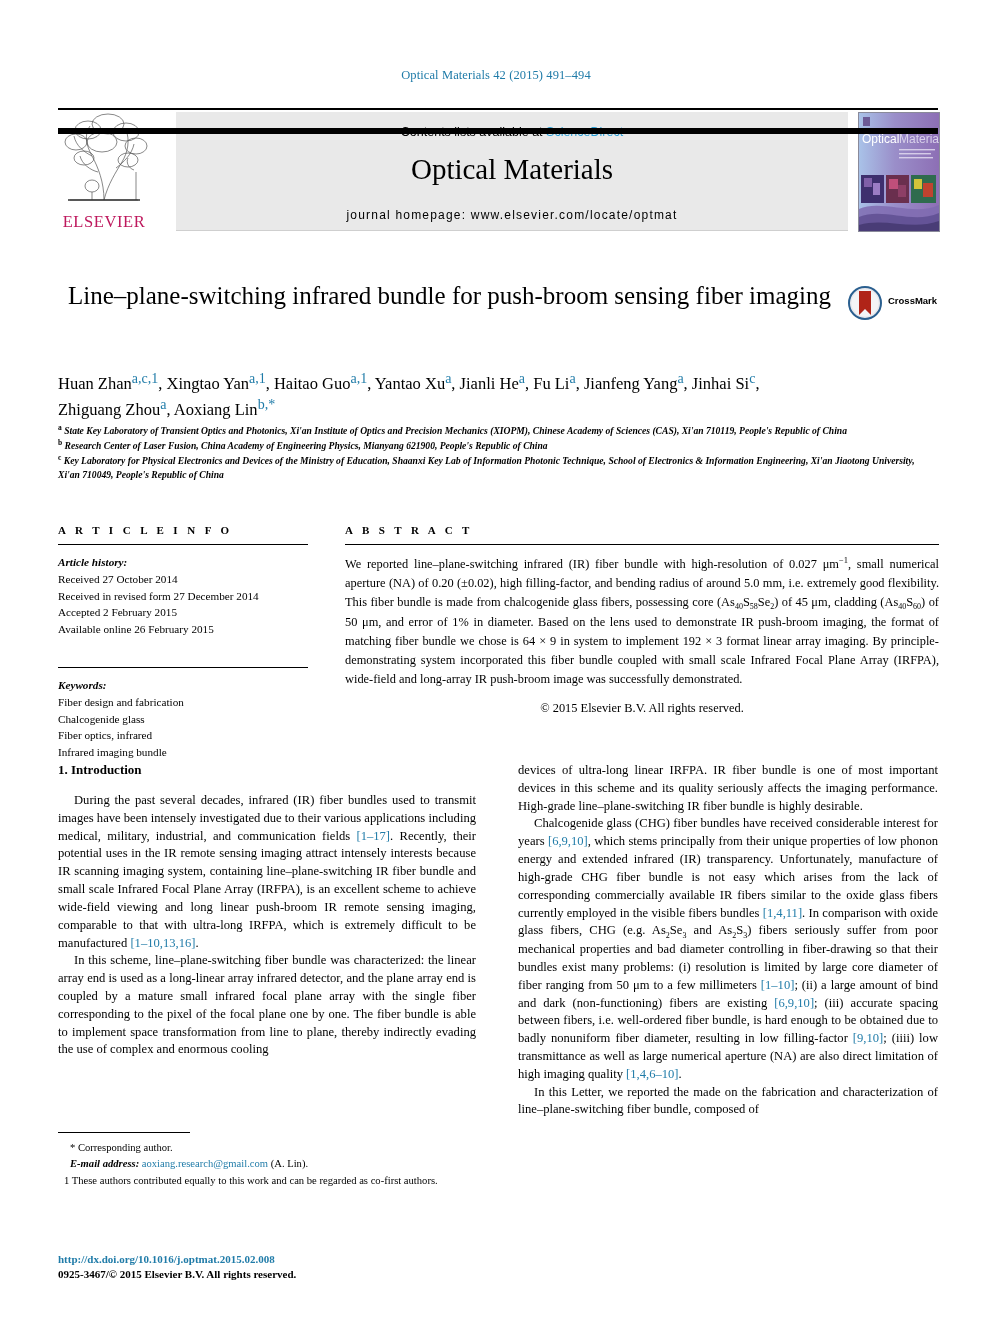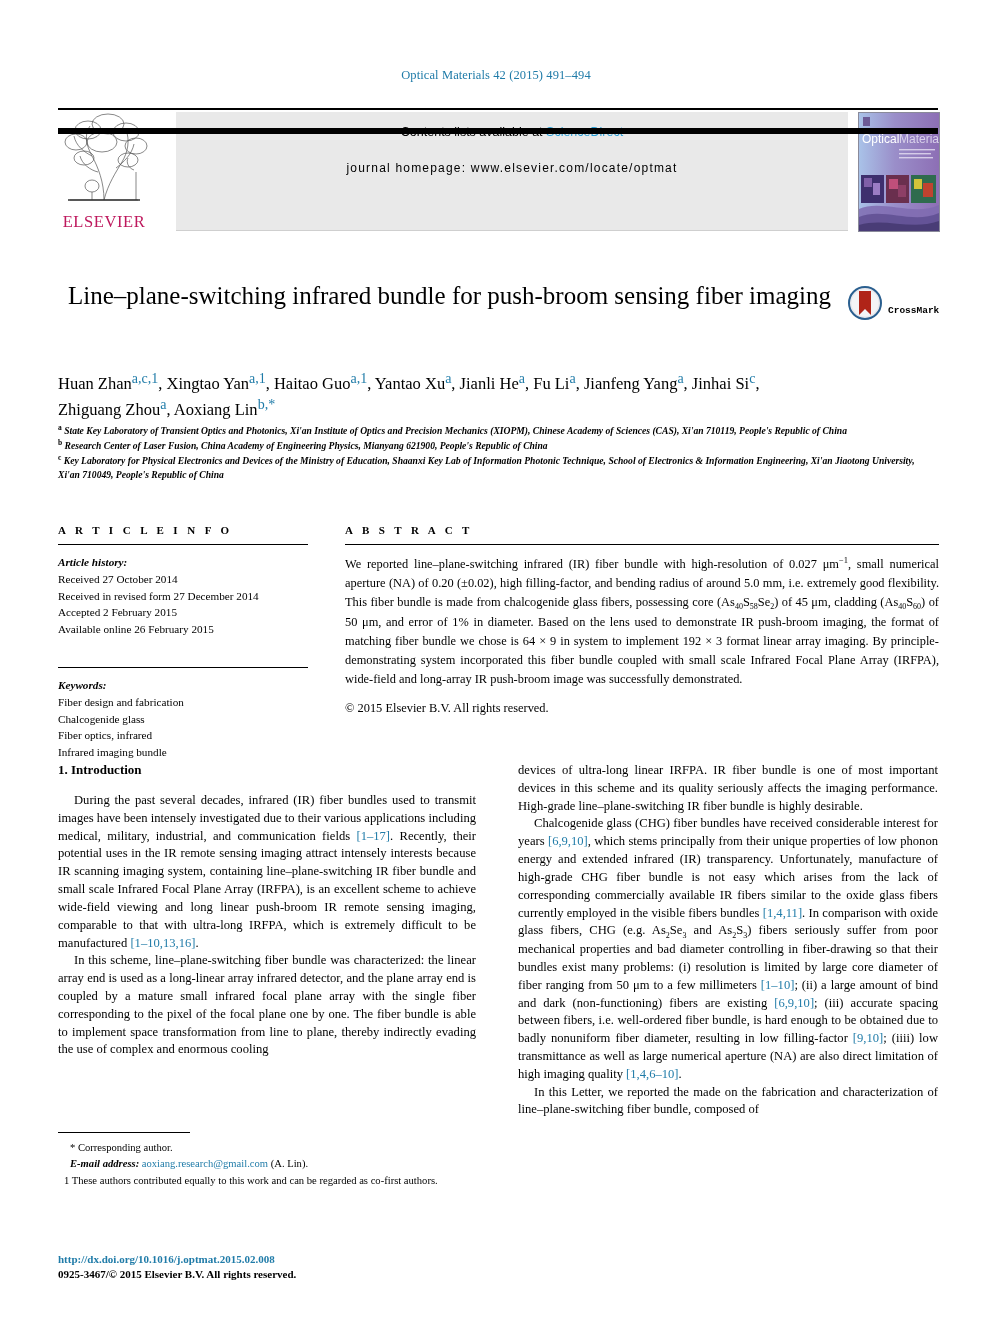--- a/index.html
+++ b/index.html
@@ -323,6 +323,7 @@
       <div class="contents-line">
         <span>Contents lists available at </span><span class="sd">ScienceDirect</span>
       </div>
+      <div class="journal-name">Optical Materials</div>
       <div class="homepage-line">journal homepage: www.elsevier.com/locate/optmat</div>
     </div>
 

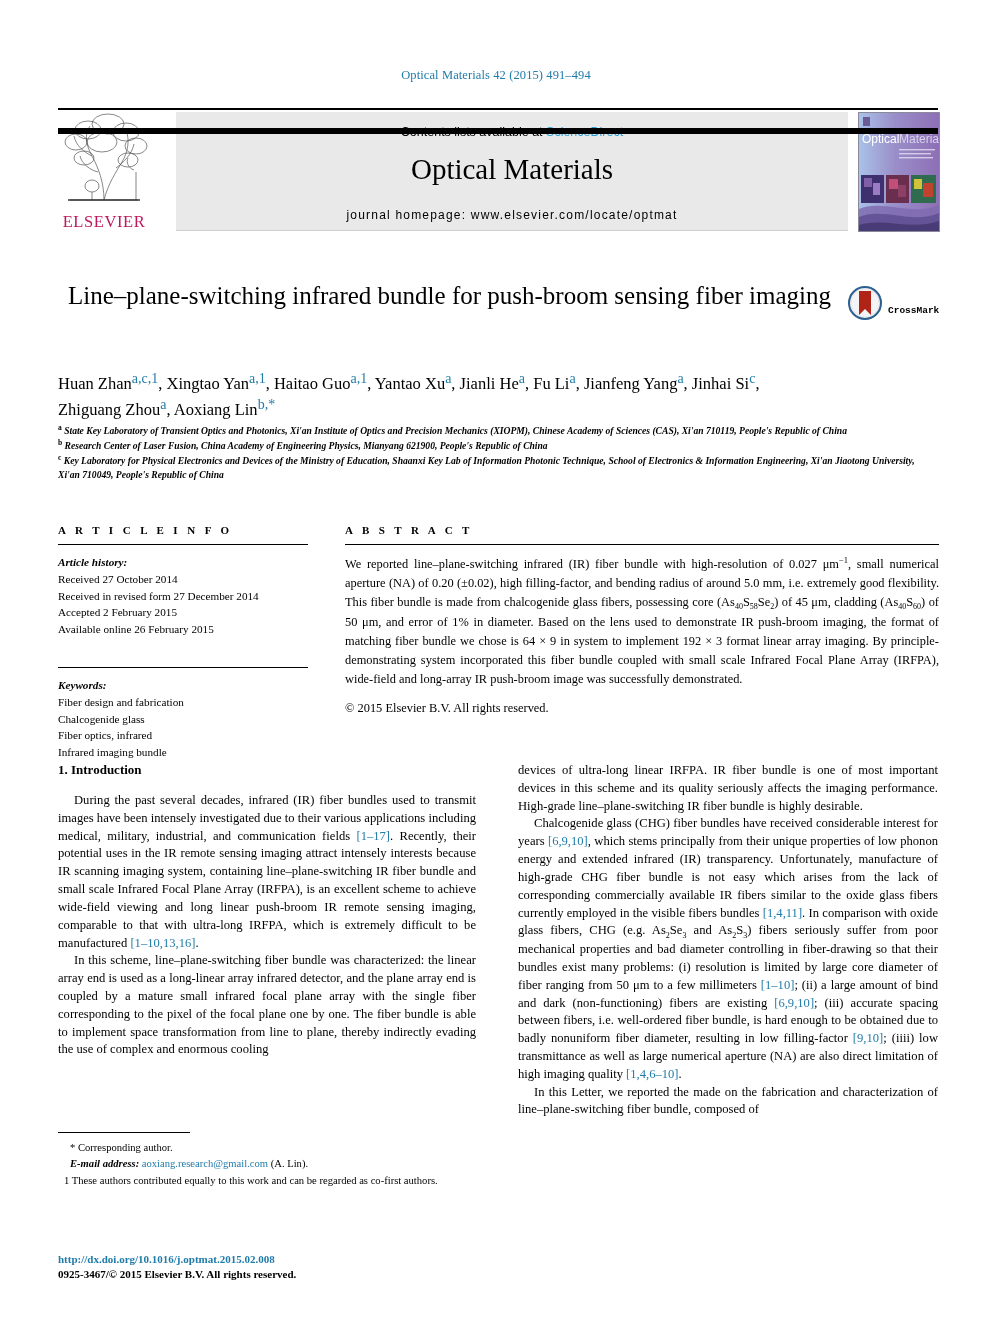--- a/index.html
+++ b/index.html
@@ -142,10 +142,10 @@
   .crossmark-label {
     position: absolute;
     left: 40px;
-    top: 19px;
+    top: 9px;
     font-size: 9.5px;
     font-weight: bold;
-    font-family: Liberation Mono, monospace;
+    font-family: Liberation Sans, sans-serif;
   }
 
   

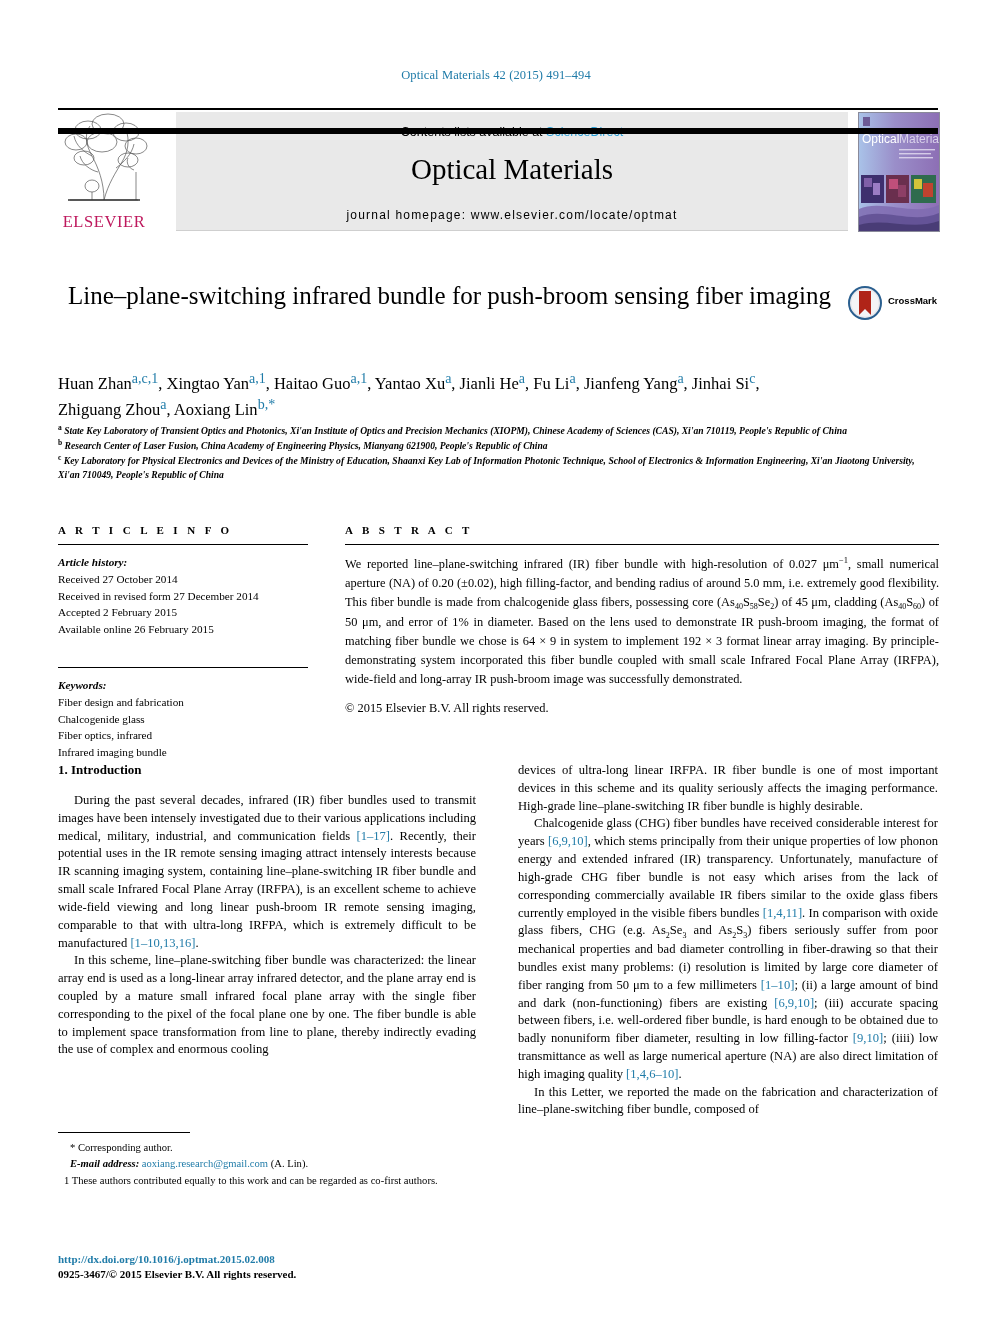--- a/index.html
+++ b/index.html
@@ -215,7 +215,7 @@
   }
   .abs-copy {
     font-size: 12.4px;
-    text-align: left;
+    text-align: center;
     margin-top: 12px;
   }
   sub { font-size: 8px; }

